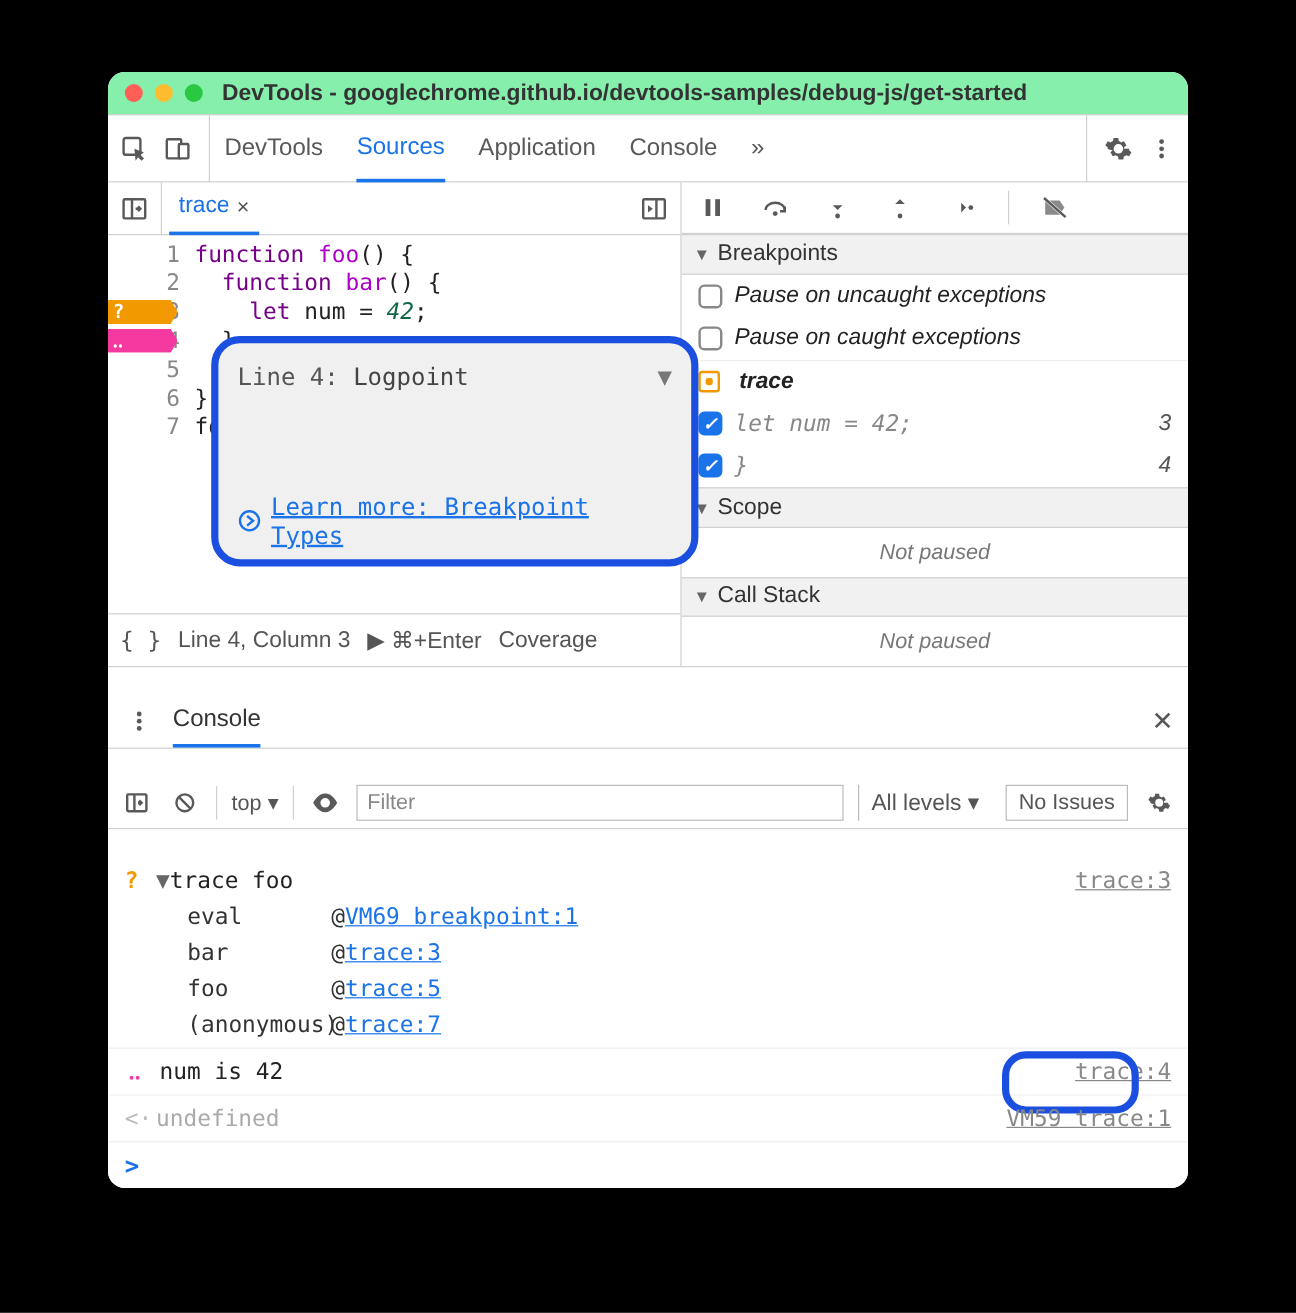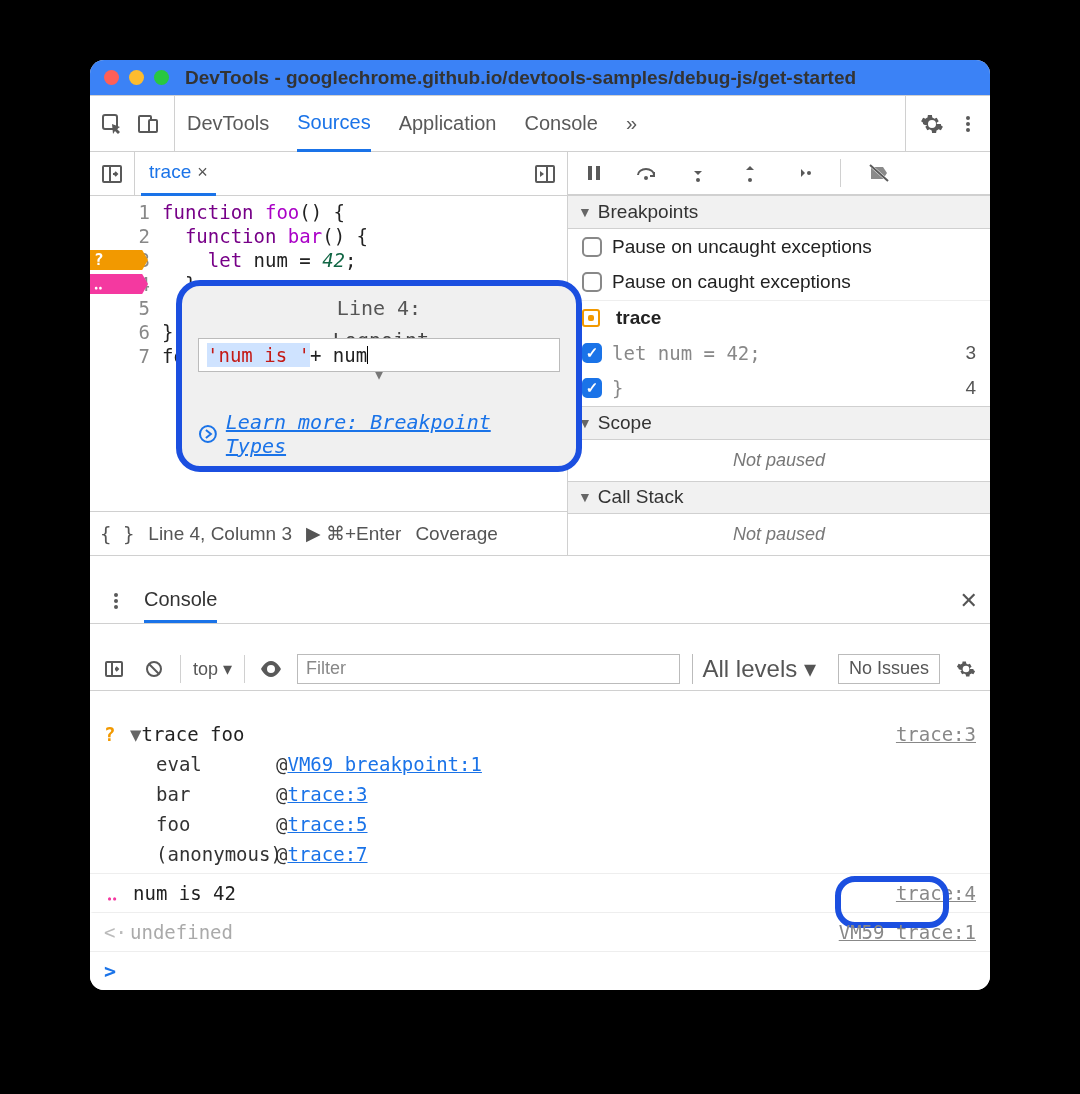--- a/index.html
+++ b/index.html
@@ -6,7 +6,7 @@
   body { background: #000; width: 1080px; height: 1094px; font-family: 'Helvetica Neue', Arial, sans-serif; font-size: 18px; color: #222; overflow: hidden; }
   .window { position: absolute; left: 90px; top: 60px; width: 900px; height: 930px; background: #fff; border-radius: 14px; box-shadow: 0 20px 60px rgba(0,0,0,0.6); display: flex; flex-direction: column; overflow: hidden; }
   
-  .titlebar { height: 36px; background: #3b82f6; display: flex; align-items: center; padding: 0 14px; gap: 10px; border-bottom: 1px solid #d0d0d0; }
+  .titlebar { height: 36px; background: #86efac; display: flex; align-items: center; padding: 0 14px; gap: 10px; border-bottom: 1px solid #d0d0d0; }
   .dots { display: flex; gap: 10px; align-items: center; }
   .dot { width: 15px; height: 15px; border-radius: 50%; }
   .dot.red { background: #ff5f57; } .dot.yellow { background: #febc2e; } .dot.green { background: #28c840; }

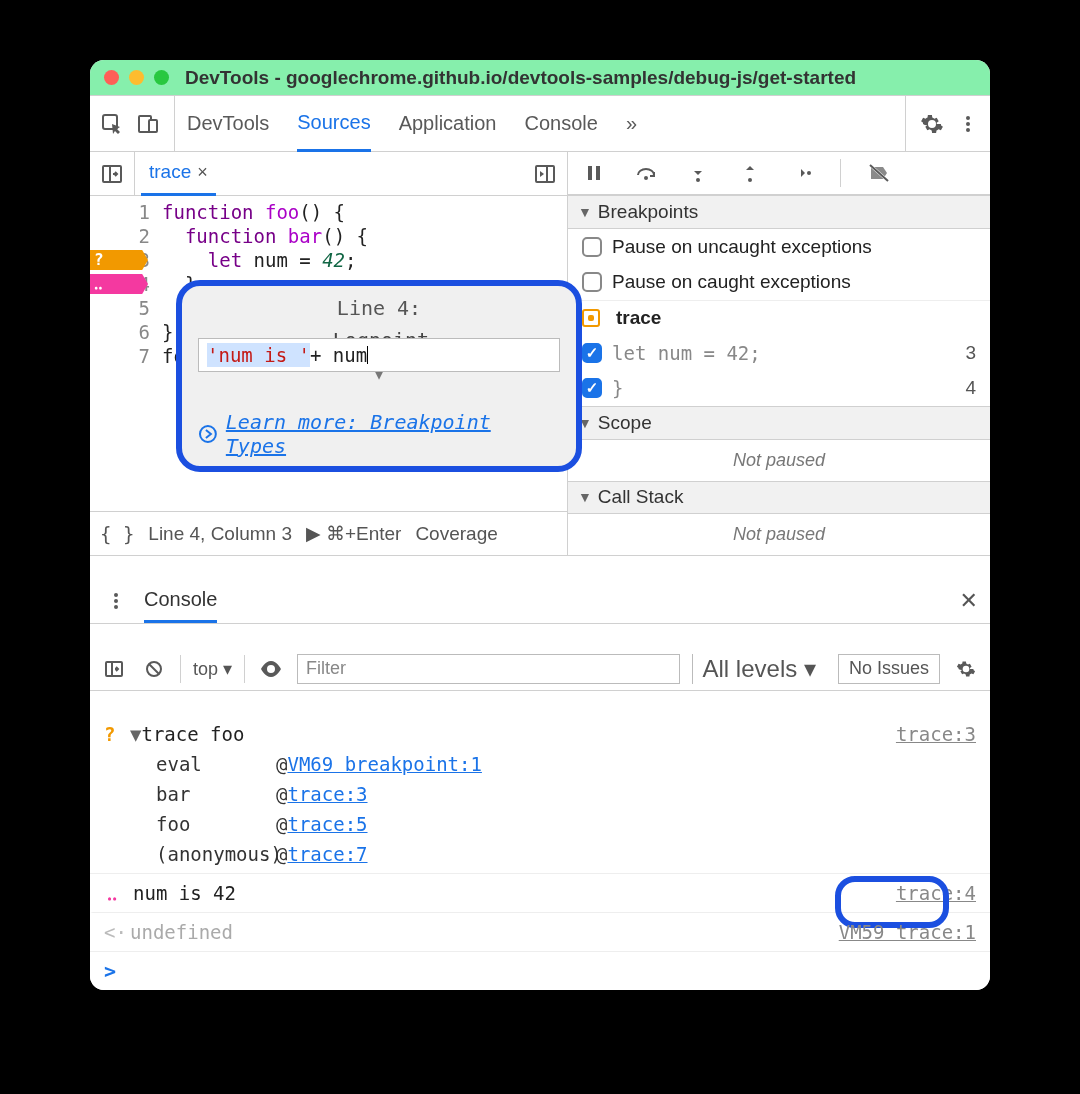--- a/index.html
+++ b/index.html
@@ -57,7 +57,7 @@
   
   .sect { background: #f1f1f1; border-top: 1px solid #d0d0d0; border-bottom: 1px solid #d0d0d0; height: 34px; display: flex; align-items: center; padding: 0 10px; color: #333; font-size: 19px; gap: 6px; }
   .sect .tri { color: #666; font-size: 14px; }
-  .chkrow { display: flex; align-items: center; height: 36px; padding: 0 14px; gap: 10px; font-size: 19px; }
+  .chkrow { display: flex; align-items: center; height: 36px; padding: 0 14px; gap: 10px; font-size: 19px; font-style: italic; }
   .chk { width: 20px; height: 20px; border: 2px solid #888; border-radius: 5px; background: #fff; display: inline-flex; align-items: center; justify-content: center; }
   .chk.blue { background: #1a73e8; border-color: #1a73e8; }
   .chk.blue::after { content: '✓'; color: #fff; font-size: 15px; font-weight: 700; }

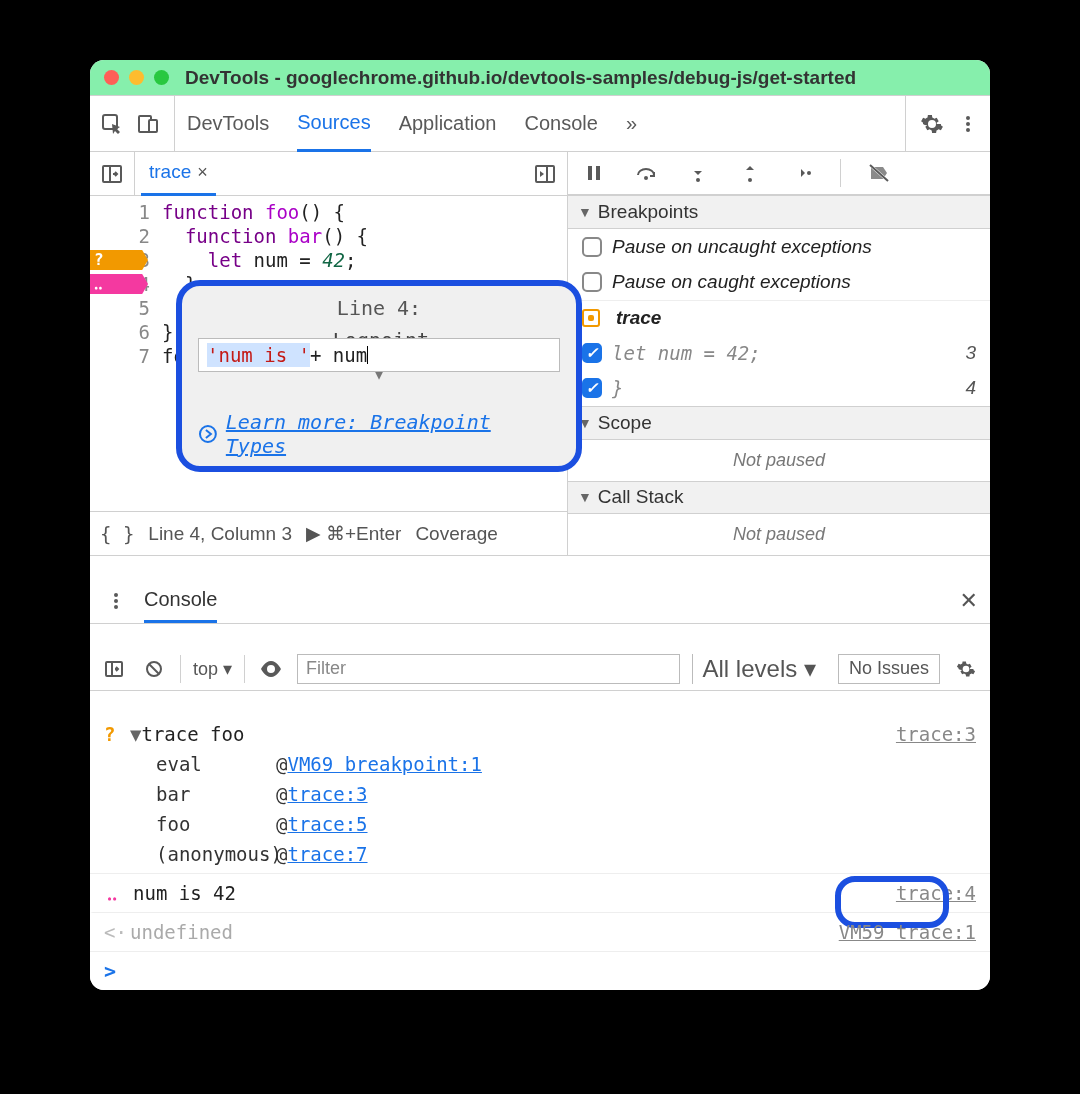--- a/index.html
+++ b/index.html
@@ -42,7 +42,7 @@
   .kw { color: #708; } .fn { color: #aa00c7; } .num { color: #164; font-style: italic; }
   
   .popup { position: absolute; left: 86px; top: 84px; width: 406px; height: 192px; background: #f0f0f0; border: 6px solid #1b4fe0; border-radius: 24px; z-index: 10; padding: 10px 16px 8px; display: flex; flex-direction: column; }
-  .popup-row1 { display: flex; align-items: center; height: 36px; color: #555; font-size: 20px; gap: 8px; flex-direction: column; }
+  .popup-row1 { display: flex; align-items: center; height: 36px; color: #555; font-size: 20px; gap: 8px; }
   .popup-select { color: #444; margin-left: 4px; flex: 1; }
   .popup-tri { color: #777; }
   .popup-input { margin-top: 6px; background: #fff; border: 1px solid #bbb; height: 34px; display: flex; align-items: center; padding: 0 8px; font-family: Menlo, Monaco, monospace; font-size: 19px; }

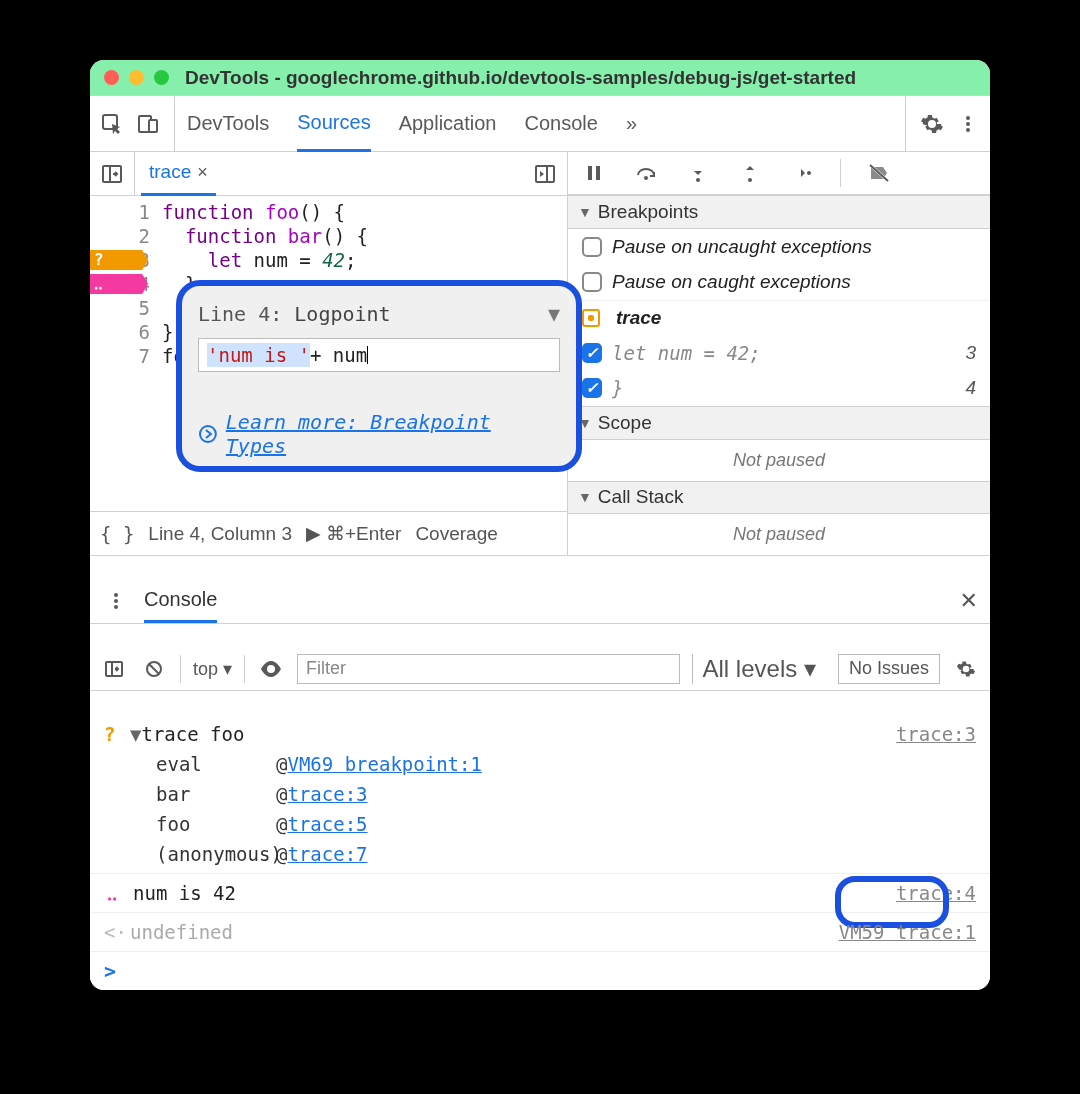--- a/index.html
+++ b/index.html
@@ -202,11 +202,6 @@
               <span class="popup-select">Logpoint</span>
               <span class="popup-tri">▼</span>
             </div>
-            <div class="popup-input">
-              <span class="sel"><span class="str">'num is '</span></span>
-                <span> + num</span>
-                <span style="border-right:1px solid #000;height:18px;"></span>
-            </div>
             <div class="popup-link">
               <svg width="20" height="20" viewBox="0 0 20 20" fill="none" stroke="#1a73e8" stroke-width="2">
                   <circle cx="10" cy="10" r="8"></circle>

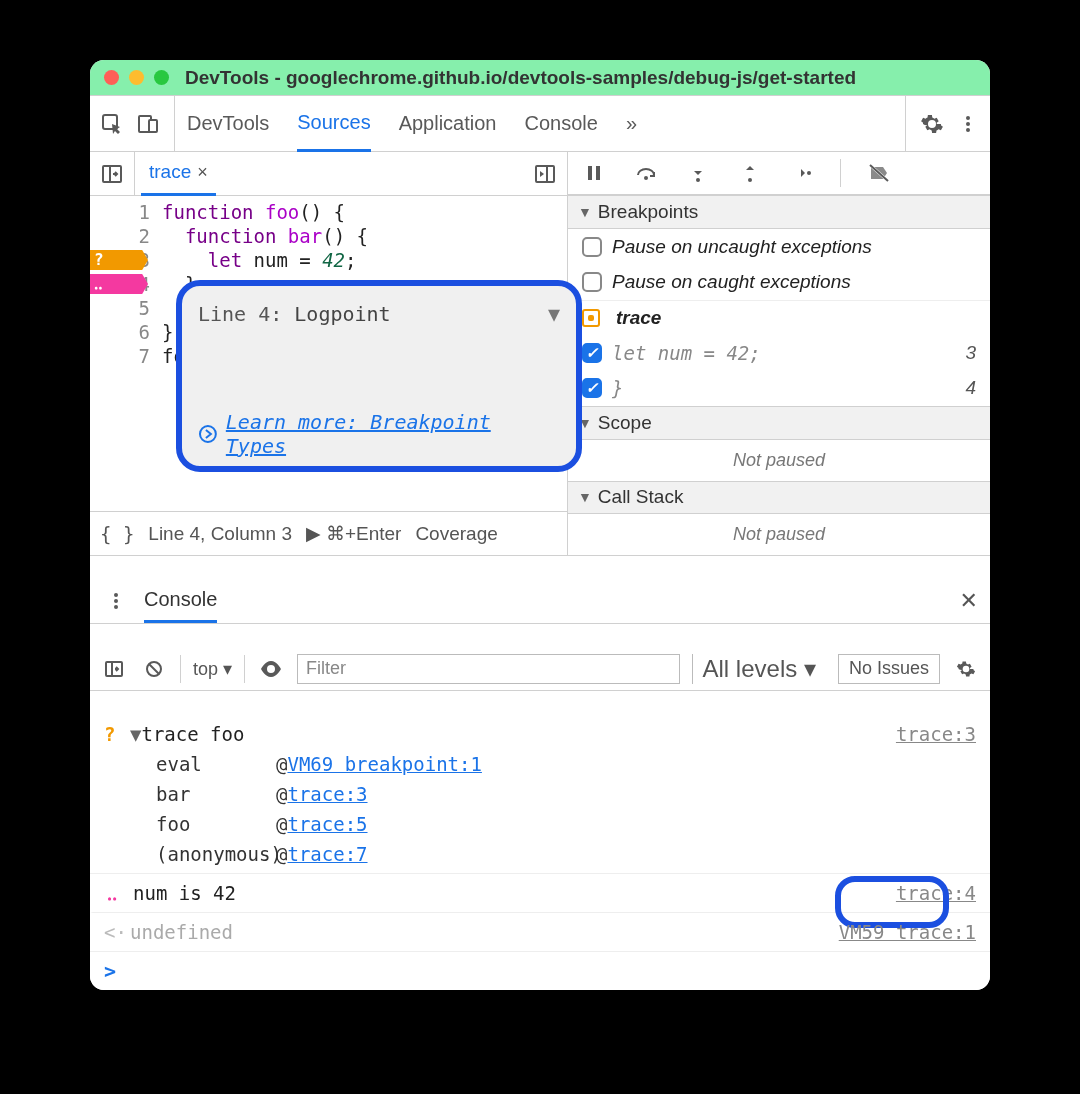--- a/index.html
+++ b/index.html
@@ -47,7 +47,7 @@
   .popup-tri { color: #777; }
   .popup-input { margin-top: 6px; background: #fff; border: 1px solid #bbb; height: 34px; display: flex; align-items: center; padding: 0 8px; font-family: Menlo, Monaco, monospace; font-size: 19px; }
   .sel { background: #cfe3ff; } .str { color: #c41a16; }
-  .popup-link { margin-top: auto; display: flex; align-items: center; gap: 8px; color: #1a73e8; text-decoration: underline; font-size: 20px; font-style: italic; }
+  .popup-link { margin-top: auto; display: flex; align-items: center; gap: 8px; color: #1a73e8; text-decoration: underline; font-size: 20px; }
   
   .editor-status { height: 44px; border-top: 1px solid #d0d0d0; display: flex; align-items: center; padding: 0 10px; gap: 14px; color: #555; font-size: 19px; overflow: hidden; }
   

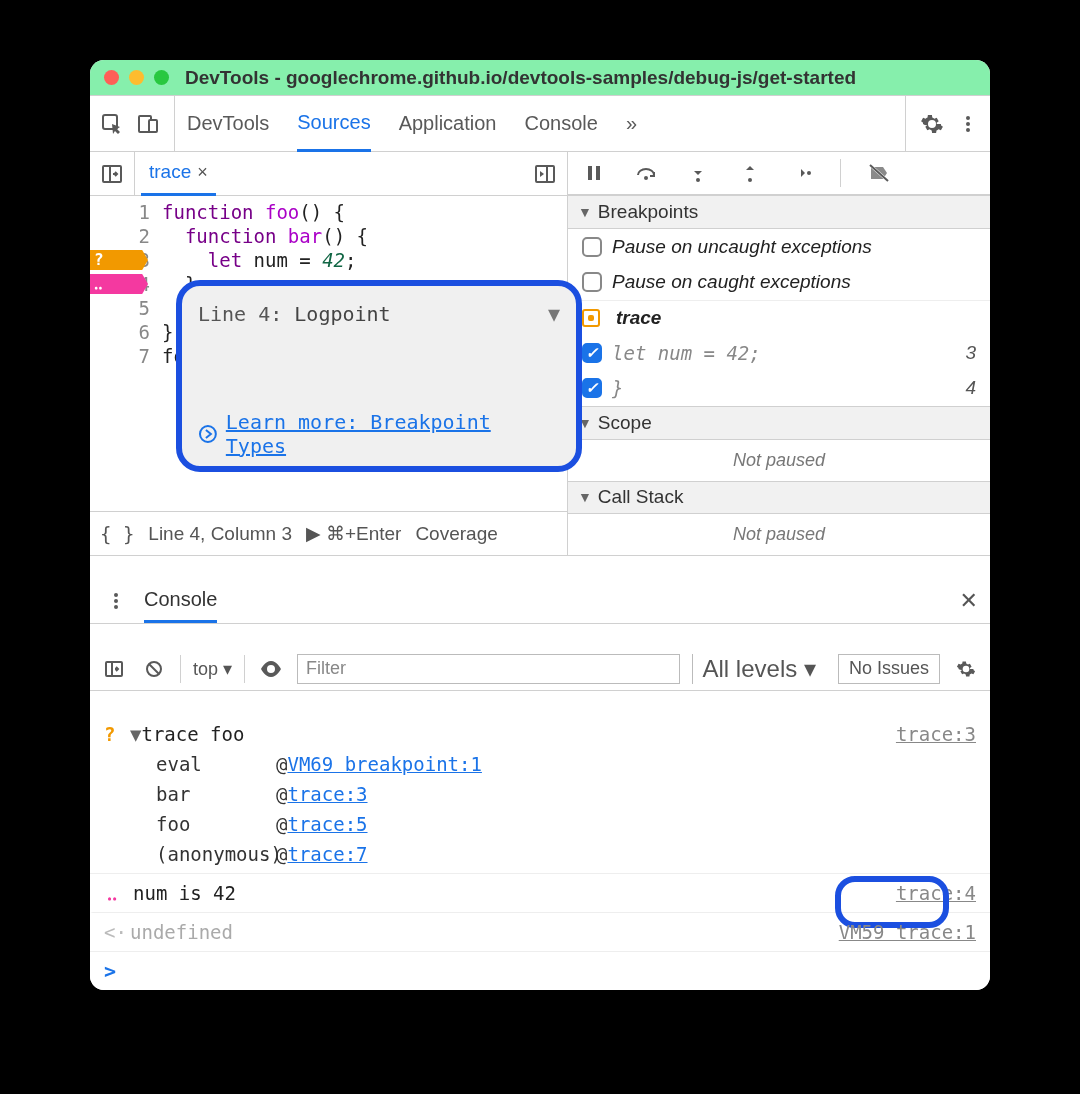--- a/index.html
+++ b/index.html
@@ -73,7 +73,7 @@
   .console-toolbar { height: 44px; border-bottom: 1px solid #d0d0d0; display: flex; align-items: center; padding: 0 10px; gap: 12px; color: #555; }
   .ct-sep { width: 1px; height: 28px; background: #d0d0d0; }
   .filter-input { flex: 1; height: 30px; border: 1px solid #bbb; background: #fff; padding: 0 8px; color: #888; display: flex; align-items: center; font-size: 18px; }
-  .levels { border-left: 1px solid #bbb; height: 30px; padding: 0 10px; display: flex; align-items: center; font-size: 24px; }
+  .levels { border-left: 1px solid #bbb; height: 30px; padding: 0 10px; display: flex; align-items: center; font-size: 19px; }
   .issues { border: 1px solid #bbb; height: 30px; padding: 0 10px; display: flex; align-items: center; font-size: 18px; }
   
   .console { background: #fff; font-family: Menlo, Monaco, monospace; font-size: 19px; line-height: 30px; }

